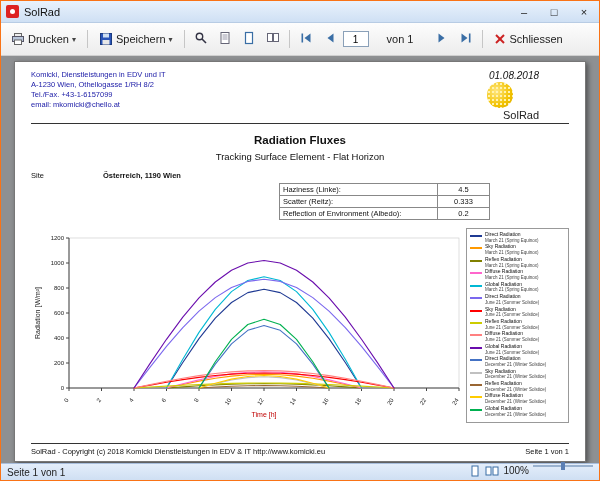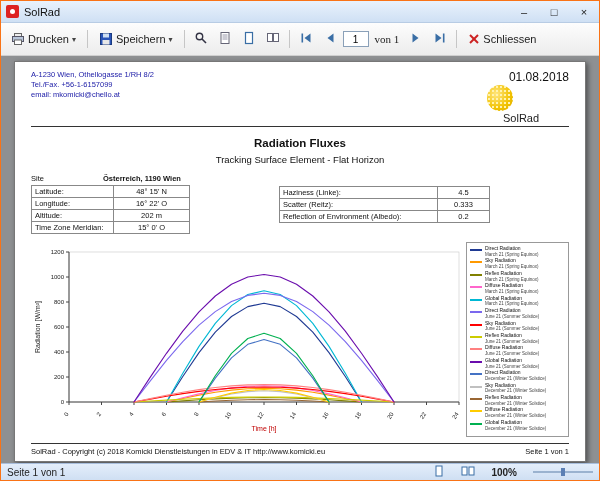--- a/index.html
+++ b/index.html
@@ -32,7 +32,7 @@
     background:transparent; border:1px solid transparent; border-radius:2px; }
   .page-input { width:26px; height:16px; font-size:10px; text-align:center;
     border:1px solid #8aa0b8; background:#fff; }
-  .of-label { font-size:11px; color:#222; margin:0 4px;font-family:Liberation Serif, serif; }
+  .of-label { font-size:11px; color:#222; margin:0 16px; }
 
   
   .workspace { flex:1 1 auto; background:#8e9092; overflow:hidden; display:flex;

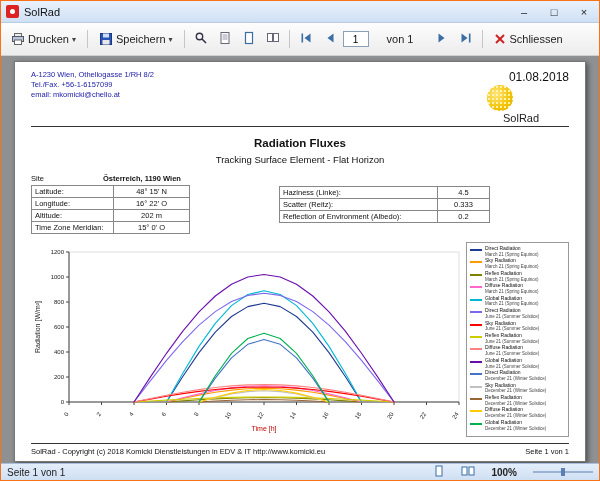--- a/index.html
+++ b/index.html
@@ -203,6 +203,7 @@
 
       <div class="rep-header">
         <div class="company">
+          <div>Komicki, Dienstleistungen in EDV und IT</div>
           <div>A-1230 Wien, Othellogasse 1/RH 8/2</div>
           <div>Tel./Fax. +56-1-6157099</div>
           <div>email: mkomicki@chello.at</div>

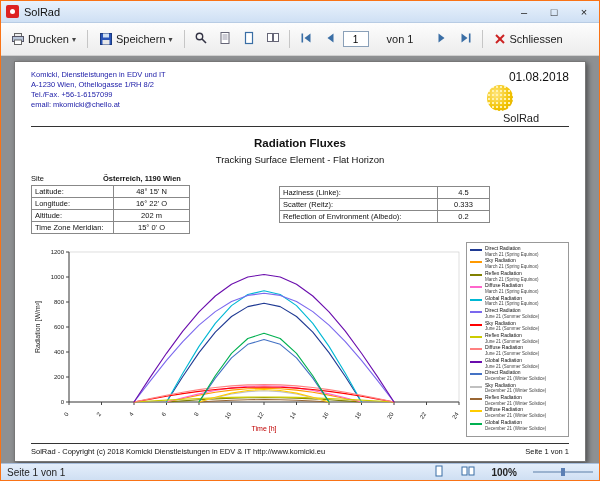--- a/index.html
+++ b/index.html
@@ -44,7 +44,7 @@
   .rep-header { display:flex; justify-content:space-between; }
   .company { font-size:7.5px; line-height:1.35; color:#1a1aa6; }
   .rep-right { width:110px; display:flex; flex-direction:column; }
-  .rep-date { font-size:12px; color:#111; text-align:right; }
+  .rep-date { font-size:10px; color:#111; text-align:center;font-style:italic; }
   .logo-circle { width:26px; height:26px; border-radius:50%; margin:1px 0 0 28px;
     background:
       radial-gradient(#fff3b0 0.8px, transparent 1px),

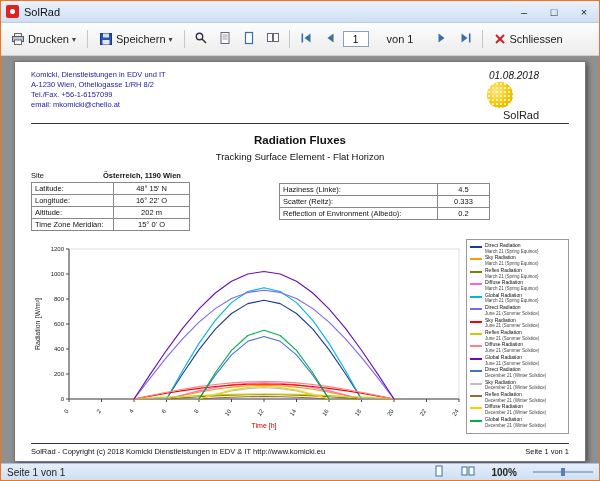--- a/index.html
+++ b/index.html
@@ -205,7 +205,7 @@
         <div class="company">
           <div>Komicki, Dienstleistungen in EDV und IT</div>
           <div>A-1230 Wien, Othellogasse 1/RH 8/2</div>
-          <div>Tel./Fax. +56-1-6157099</div>
+          <div>Tel./Fax. +43-1-6157099</div>
           <div>email: mkomicki@chello.at</div>
         </div>
         <div class="rep-right">

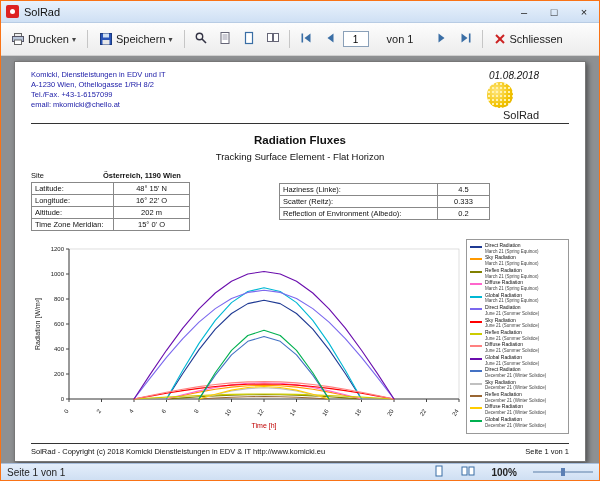--- a/index.html
+++ b/index.html
@@ -225,26 +225,6 @@
             <span class="site-label">Site</span>
             <span class="site-value">Österreich, 1190 Wien</span>
           </div>
-          <table class="ptable">
-            <tbody>
-                <tr>
-              <td class="lbl">Latitude:</td>
-              <td class="val">48° 15' N</td>
-                </tr>
-            <tr>
-              <td class="lbl">Longitude:</td>
-              <td class="val">16° 22' O</td>
-                </tr>
-            <tr>
-              <td class="lbl">Altitude:</td>
-              <td class="val">202 m</td>
-                </tr>
-            <tr>
-              <td class="lbl">Time Zone Meridian:</td>
-              <td class="val">15° 0' O</td>
-                </tr>
-          </tbody>
-            </table>
         </div>
         <div class="params-right">
           <table class="ptable">

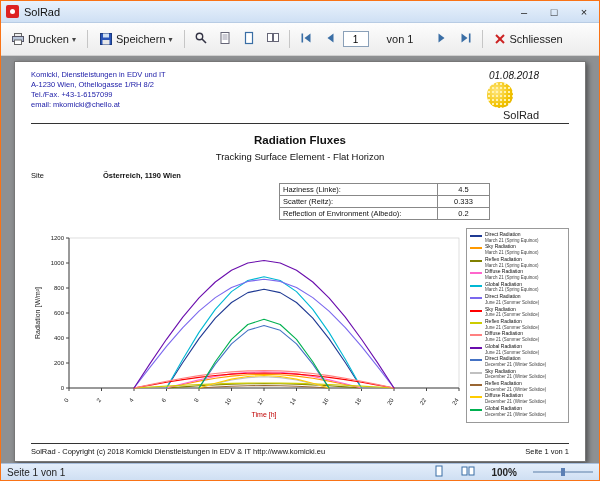--- a/index.html
+++ b/index.html
@@ -91,7 +91,7 @@
   .statusbar { height:17px; background:linear-gradient(#e4eefb,#cfdff3); border-top:1px solid #a9bfdd;
     display:flex; align-items:center; padding:0 6px; font-size:10px; color:#222; flex:0 0 auto; }
   .sb-left { flex:1 1 auto; }
-  .sb-right { display:flex; align-items:center; gap:16px;font-weight:bold; }
+  .sb-right { display:flex; align-items:flex-start; gap:4px; }
   .sb-zoom { font-size:10px; color:#222; }
   .sb-slider { width:60px; height:2px; background:#9ab2cf; position:relative; }
   .sb-thumb { position:absolute; left:28px; top:-3px; width:4px; height:8px; background:#5b7fb4; }

